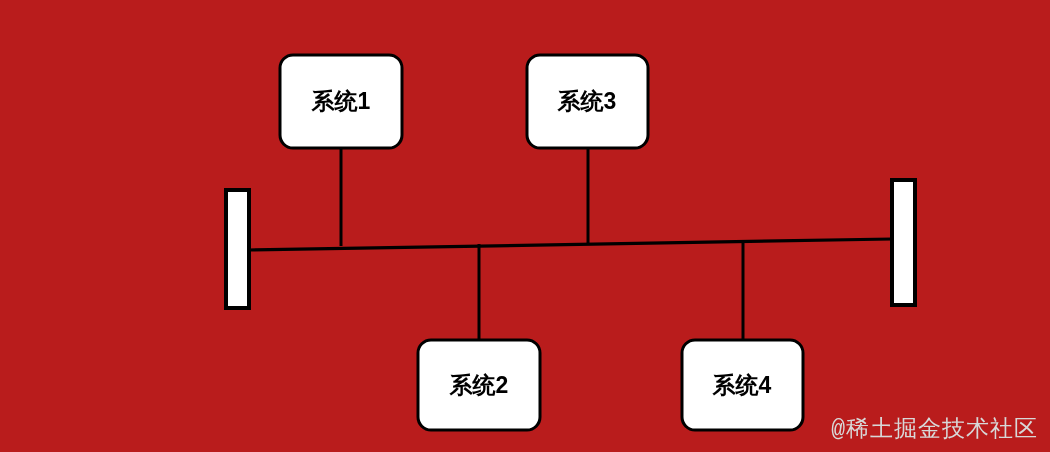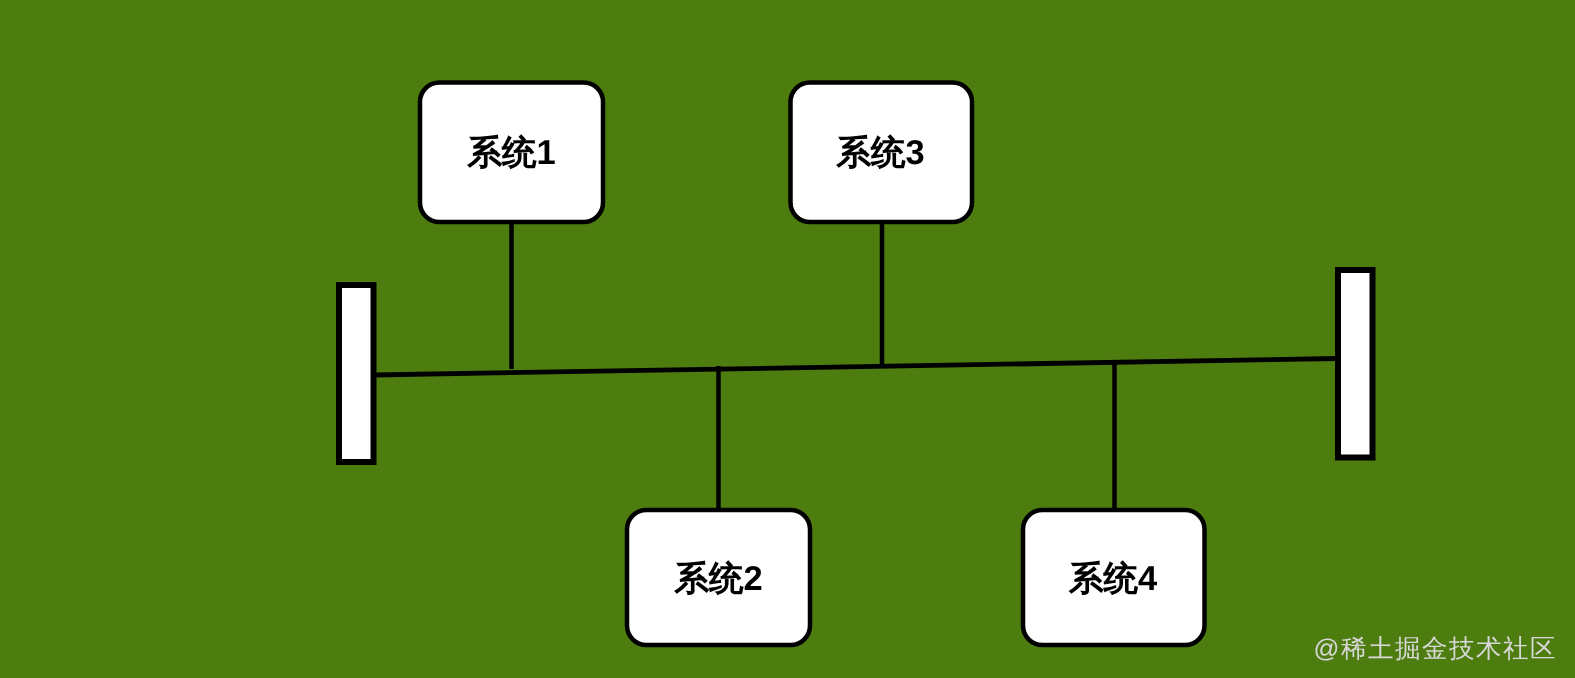--- a/index.html
+++ b/index.html
@@ -12,7 +12,7 @@
     position: relative;
     width: 1050px;
     height: 452px;
-    background: #4d7c0f;
+    background: #b91c1c;
     overflow: hidden;
     font-family: "Liberation Sans", "DejaVu Sans", sans-serif;
   }

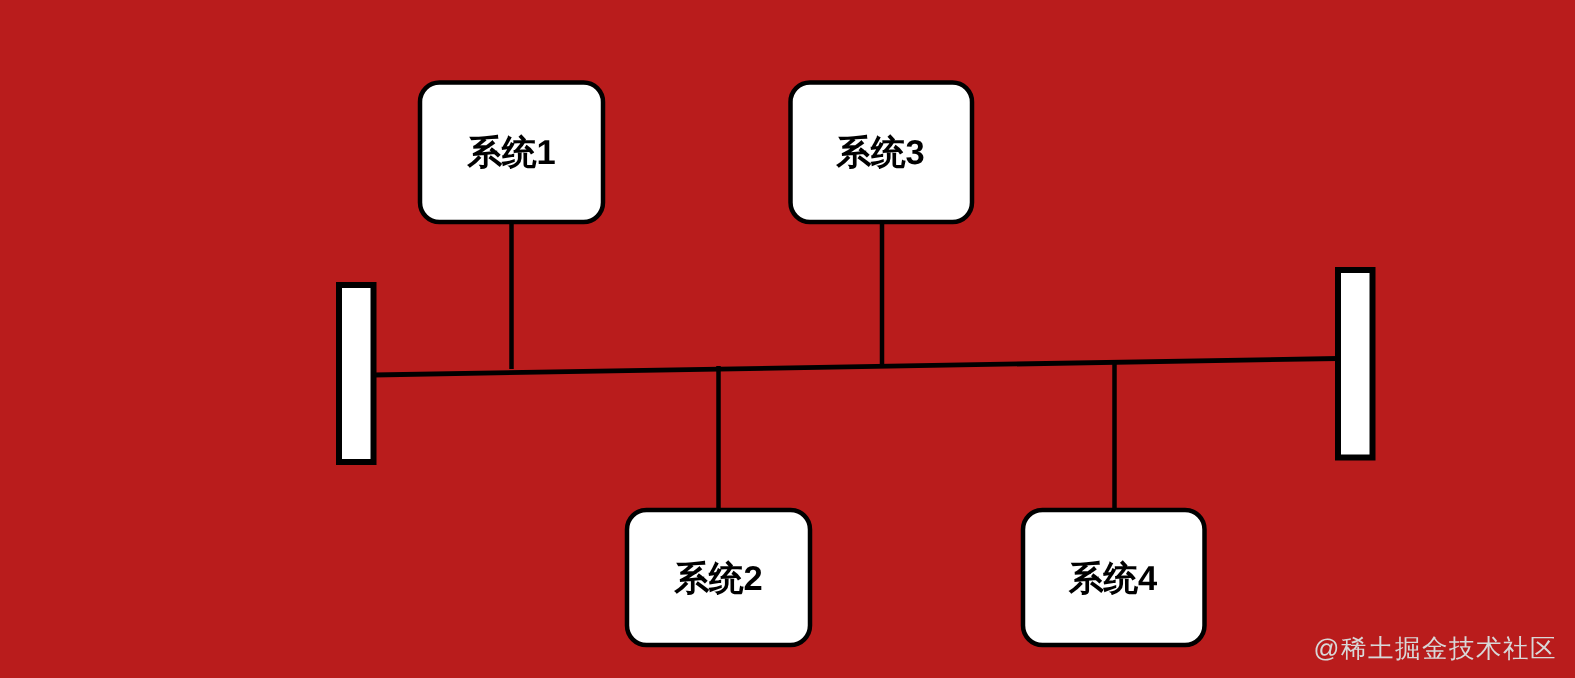--- a/index.html
+++ b/index.html
@@ -56,8 +56,8 @@
     position: absolute;
     right: 12px;
     bottom: 8px;
-    font-family: Liberation Sans, sans-serif;
-    font-size: 17px;
+    font-family: Liberation Mono, monospace;
+    font-size: 23px;
     color: #d8d8d8;
     letter-spacing: 1px;
     white-space: nowrap;

